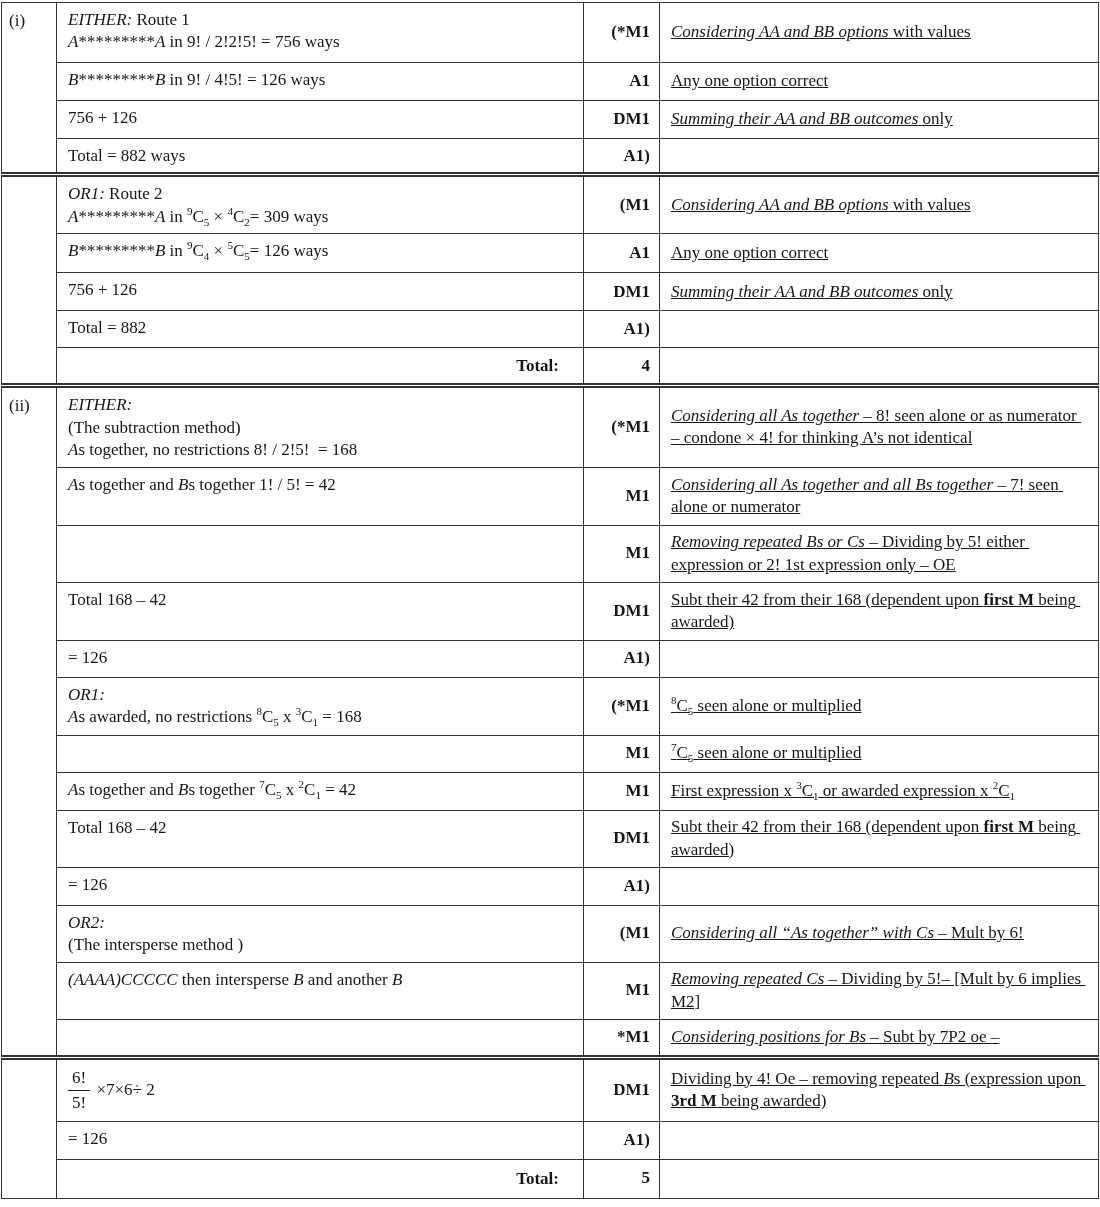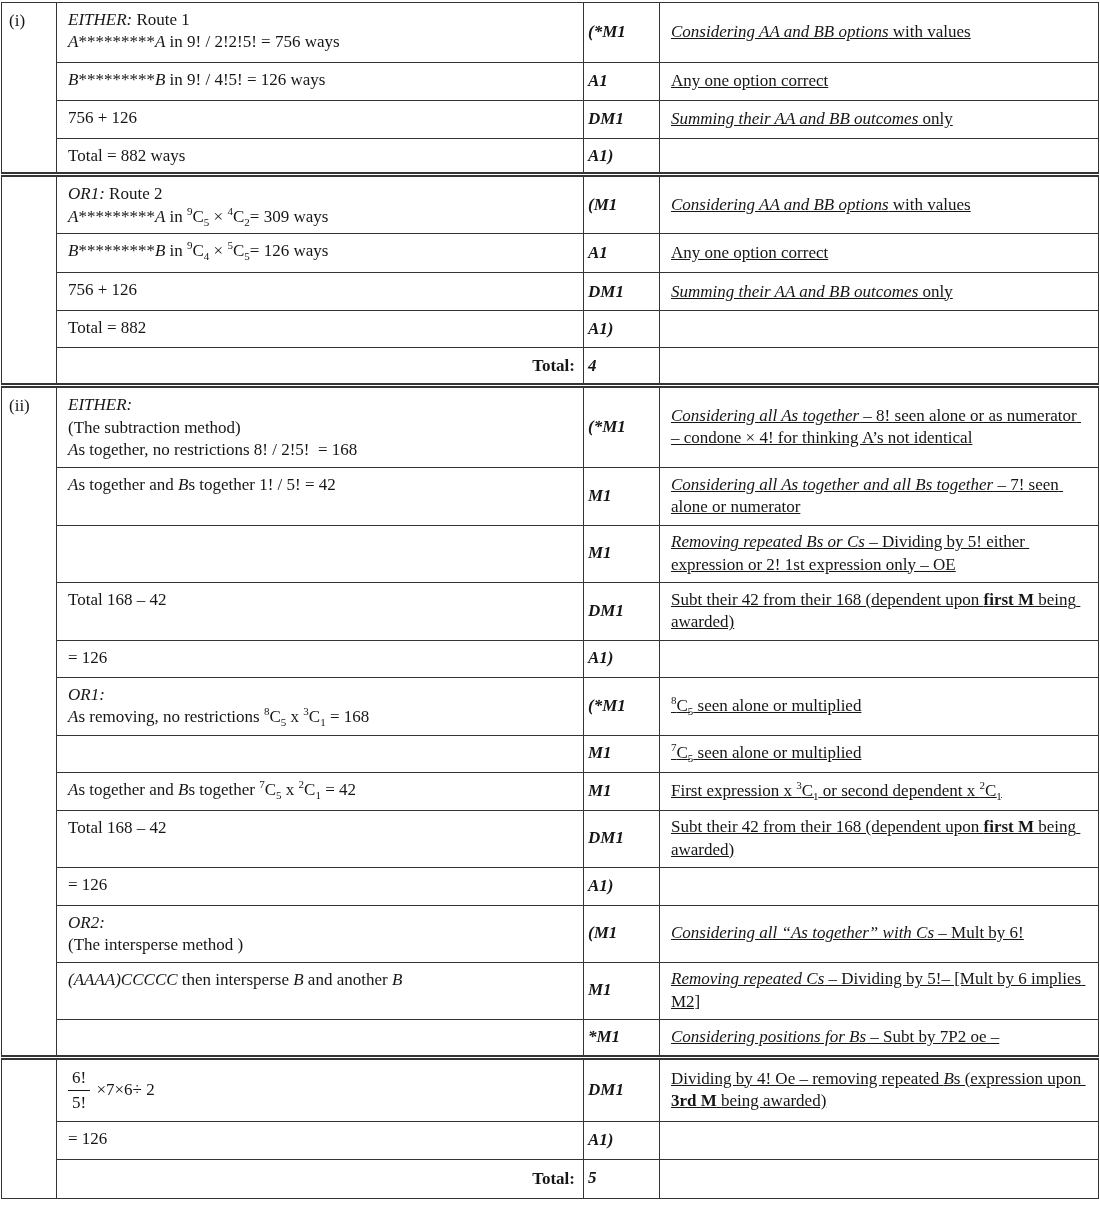--- a/index.html
+++ b/index.html
@@ -47,10 +47,9 @@
   }
   td.mark-cell {
     vertical-align: middle;
-    text-align: left;
+    text-align: right;
     font-weight: bold;
     padding: 4px 9px 4px 4px;
-    font-style: italic;
   }
   td.comment-cell {
     vertical-align: middle;

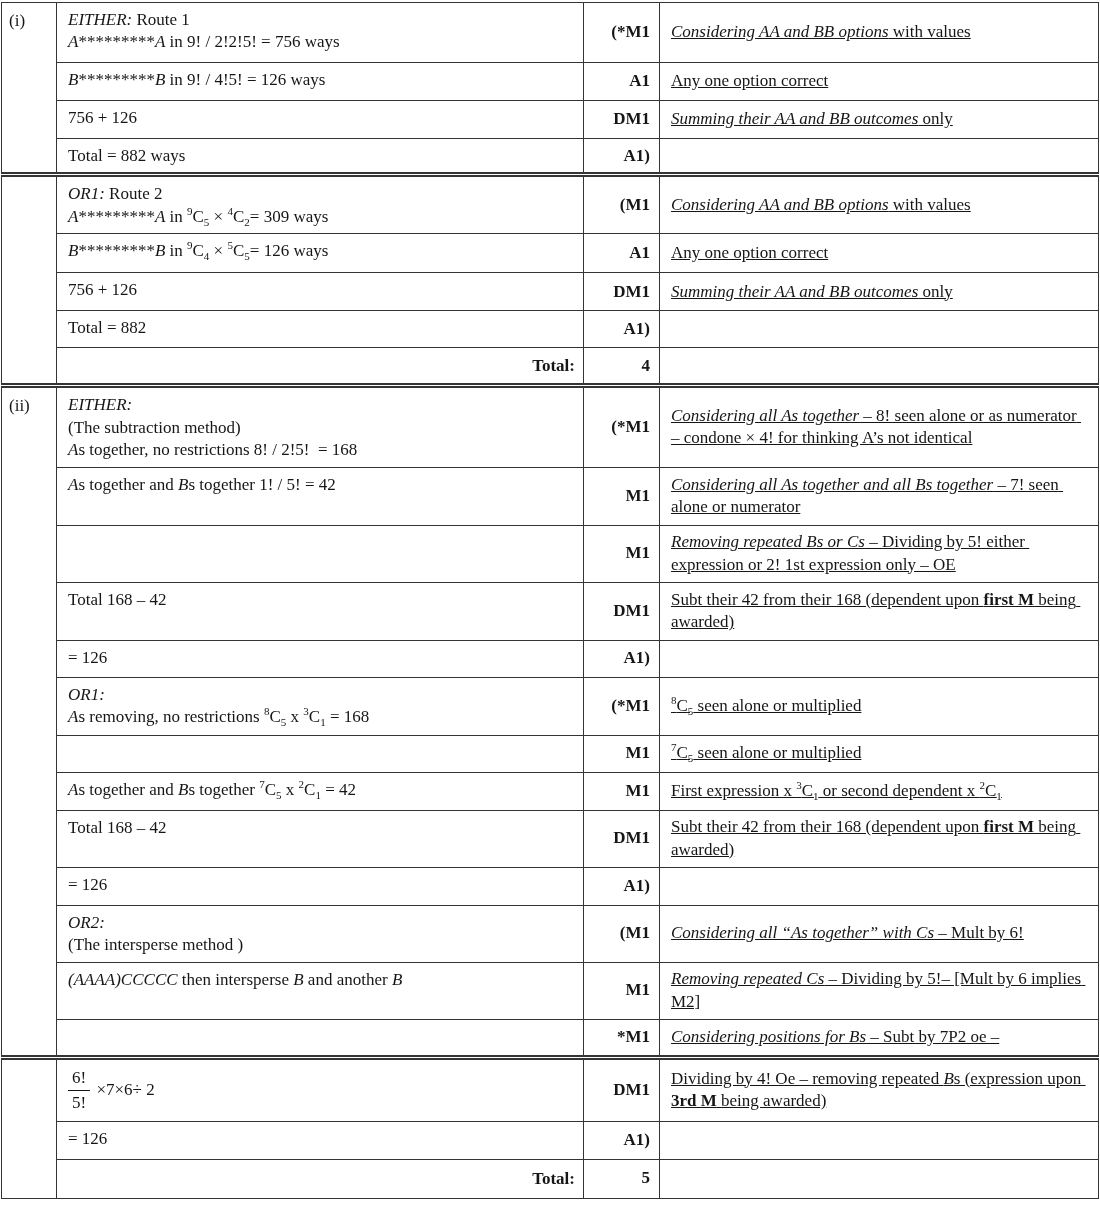--- a/index.html
+++ b/index.html
@@ -43,7 +43,7 @@
   td.working-cell.align-right {
     text-align: right;
     vertical-align: middle;
-    padding-right: 8px;
+    padding-right: 24px;
   }
   td.mark-cell {
     vertical-align: middle;

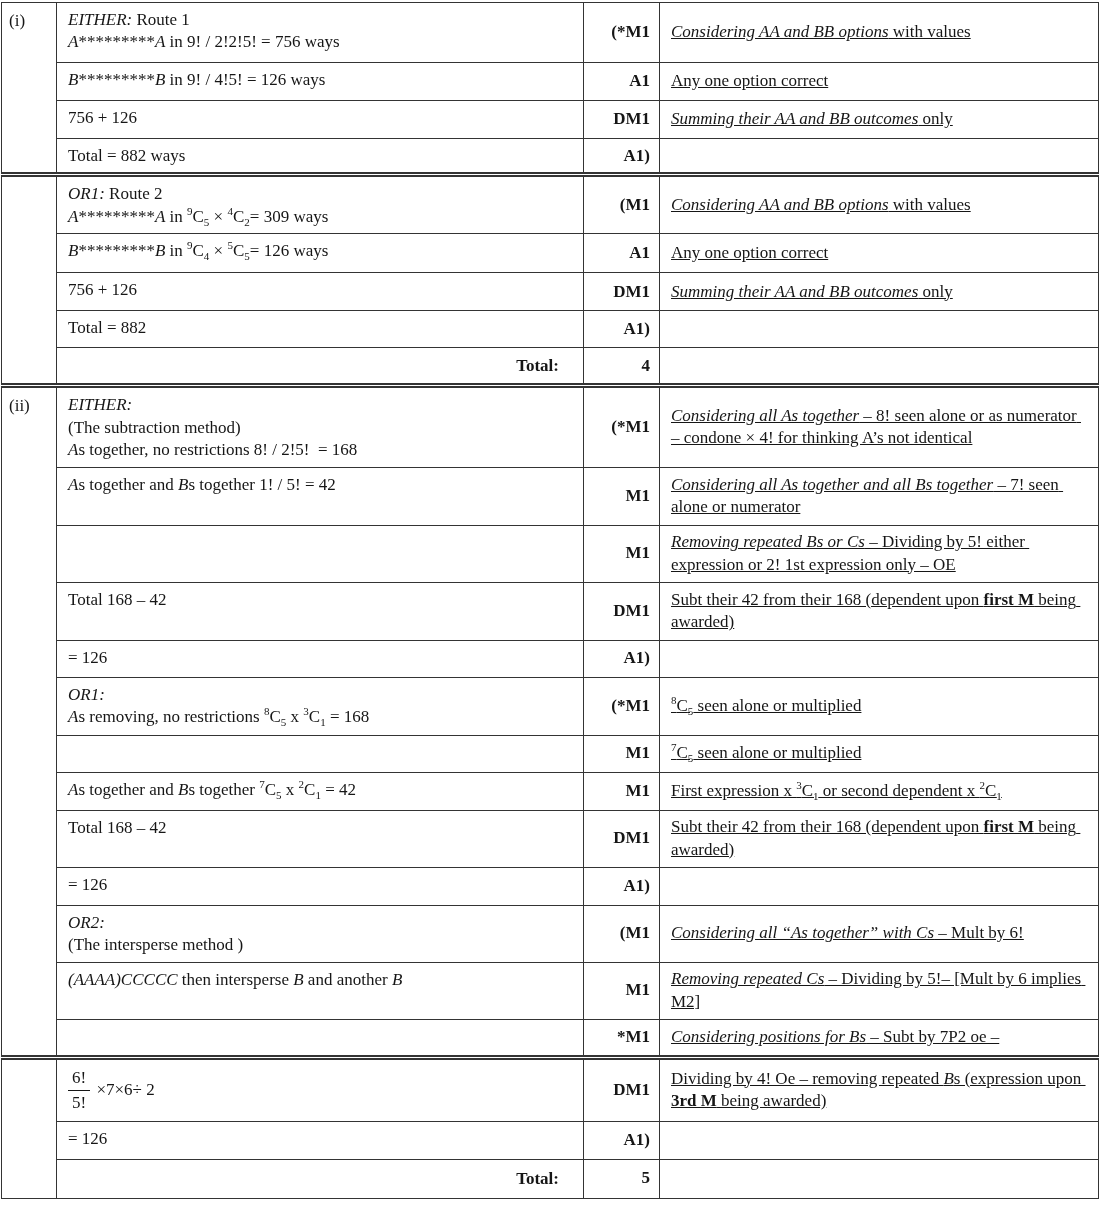--- a/index.html
+++ b/index.html
@@ -170,7 +170,7 @@
         </tr>
         <tr style="height: 58px;">
           <td class="working-cell"><span class="it">OR1:</span><span>
-</span><span class="it">A</span><span>s removing, no restrictions </span><sup>8</sup><span>C</span><sub>5</sub><span> x </span><sup>3</sup><span>C</span><sub>1</sub><span> = 168</span></td>
+</span><span class="it">A</span><span>s awarded, no restrictions </span><sup>8</sup><span>C</span><sub>5</sub><span> x </span><sup>3</sup><span>C</span><sub>1</sub><span> = 168</span></td>
           <td class="mark-cell">(*M1</td>
           <td class="comment-cell"><sup>8</sup><span>C</span><sub>5</sub><span> seen alone or multiplied</span></td>
         </tr>

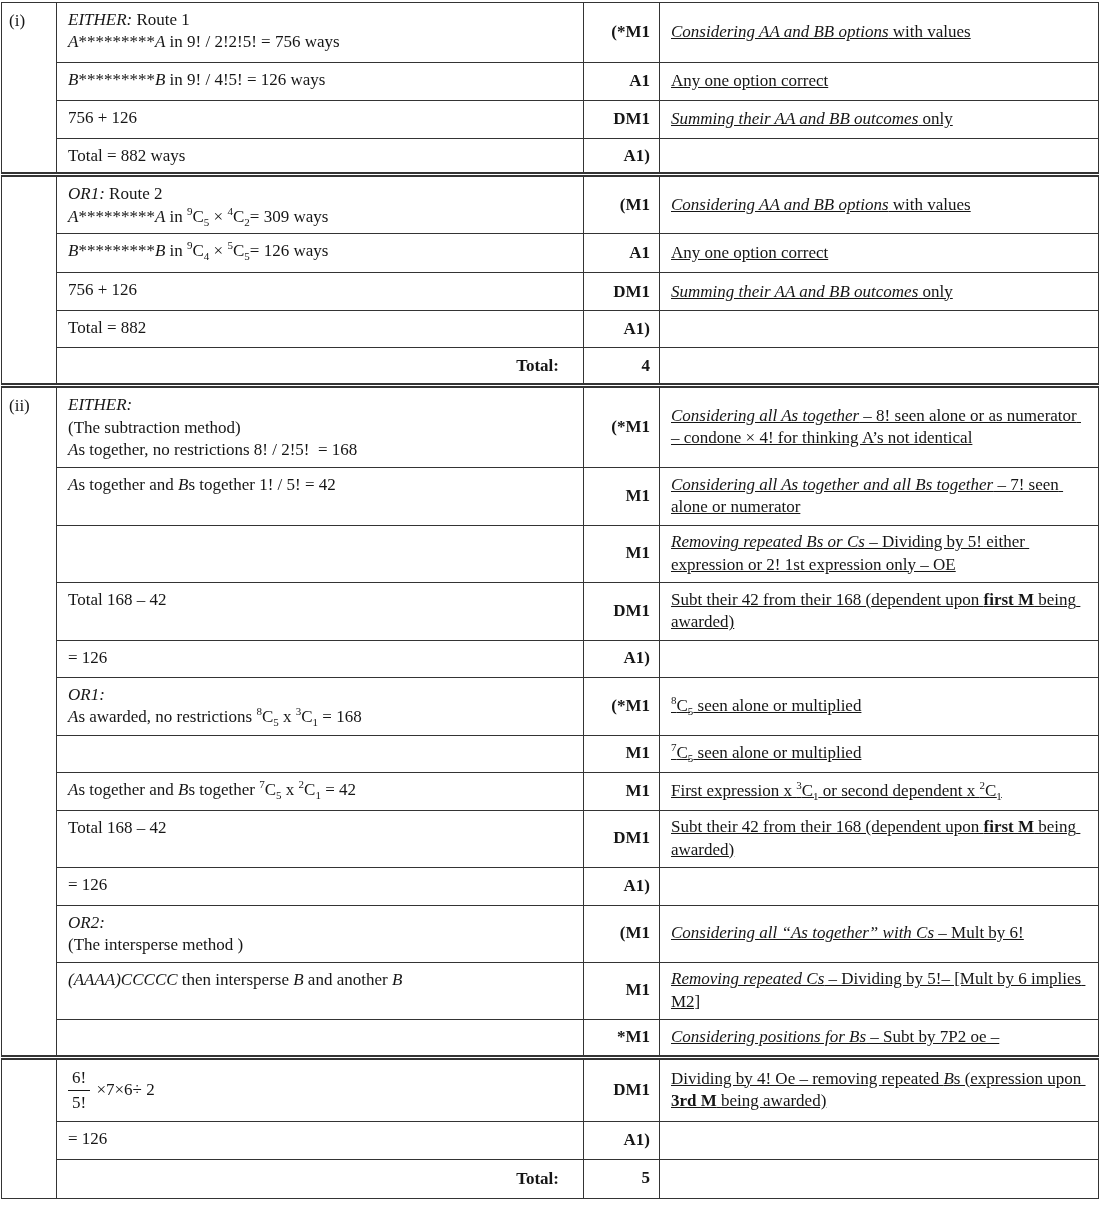--- a/index.html
+++ b/index.html
@@ -182,7 +182,7 @@
         <tr style="height: 38px;">
           <td class="working-cell"><span class="it">A</span><span>s together and </span><span class="it">B</span><span>s together </span><sup>7</sup><span>C</span><sub>5</sub><span> x </span><sup>2</sup><span>C</span><sub>1</sub><span> = 42</span></td>
           <td class="mark-cell">M1</td>
-          <td class="comment-cell"><span>First expression x </span><sup>3</sup><span>C</span><sub>1</sub><span> or second dependent x </span><sup>2</sup><span>C</span><sub>1</sub></td>
+          <td class="comment-cell"><span>First expression x </span><sup>3</sup><span>C</span><sub>1</sub><span> or awarded expression x </span><sup>2</sup><span>C</span><sub>1</sub></td>
         </tr>
         <tr style="height: 57px;">
           <td class="working-cell"><span>Total 168 – 42</span></td>

